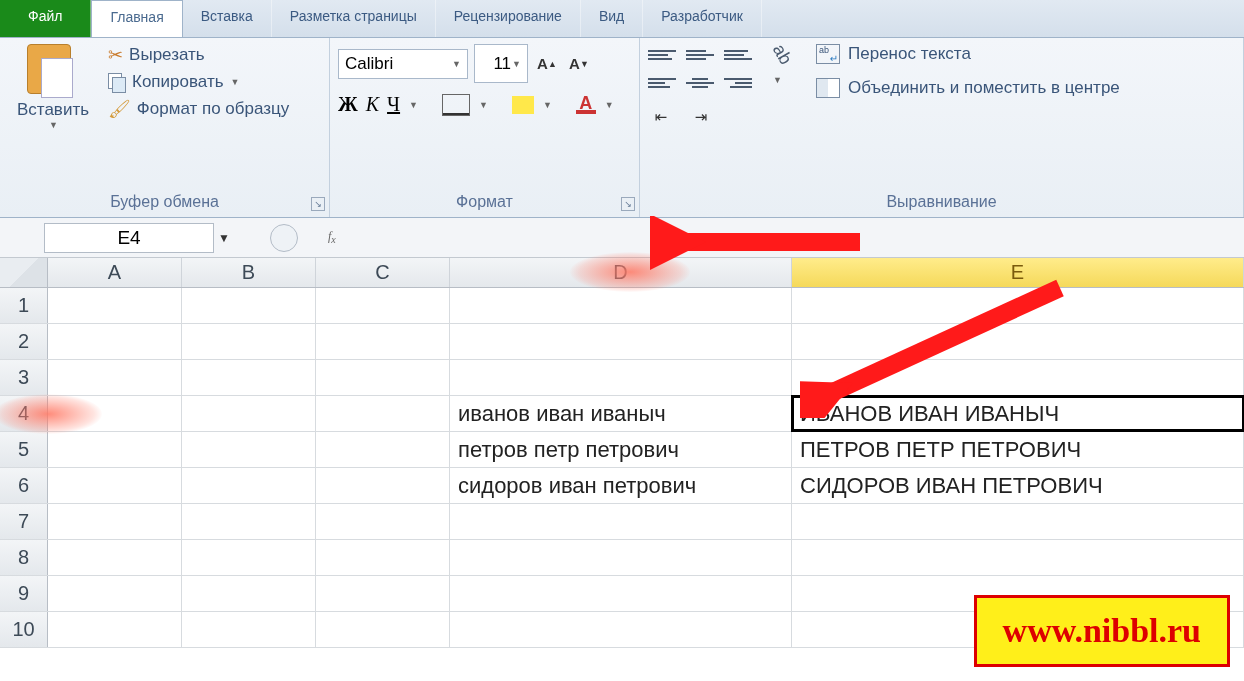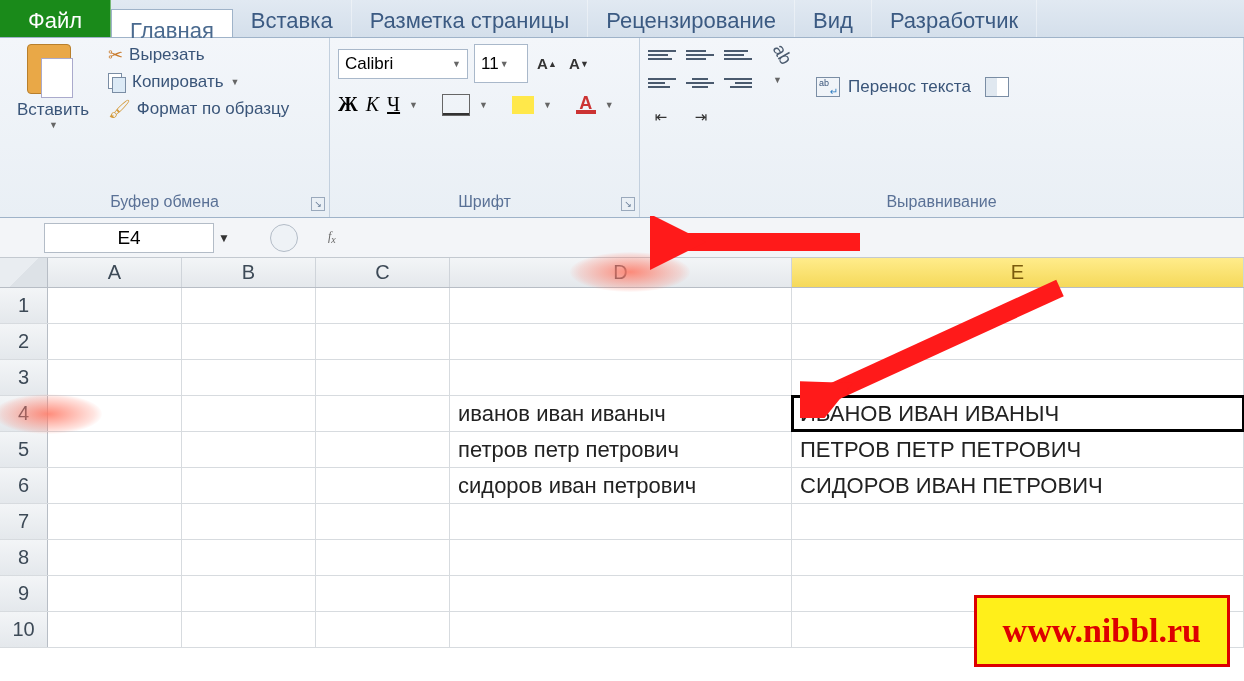--- a/index.html
+++ b/index.html
@@ -7,7 +7,7 @@
 
 
 .tabs { display: flex; height: 38px; background: linear-gradient(#e1e9f2, #d4dfeb); border-bottom: 1px solid #9fb3c9; }
-.tab { padding: 8px 18px; font-size: 22px; color: #3b5a82; cursor: pointer; border-right: 1px solid rgba(255,255,255,0.4); }
+.tab { padding: 8px 18px; font-size: 14px; color: #3b5a82; cursor: pointer; border-right: 1px solid rgba(255,255,255,0.4); }
 .tab.file { background: #1a8a1a; color: #fff; font-weight: normal; padding: 8px 28px; }
 .tab.active { background: #fff; color: #4a6a8f; border: 1px solid #9fb3c9; border-bottom: none; margin-top: 9px; }
 

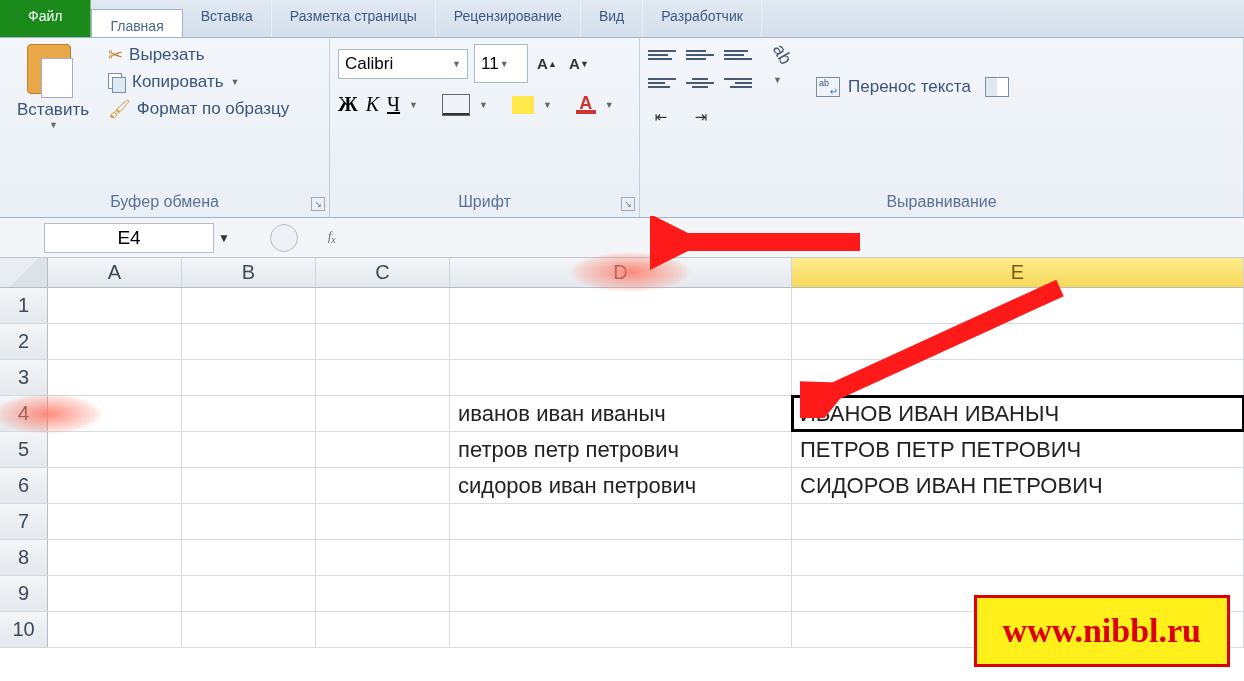--- a/index.html
+++ b/index.html
@@ -9,7 +9,7 @@
 .tabs { display: flex; height: 38px; background: linear-gradient(#e1e9f2, #d4dfeb); border-bottom: 1px solid #9fb3c9; }
 .tab { padding: 8px 18px; font-size: 14px; color: #3b5a82; cursor: pointer; border-right: 1px solid rgba(255,255,255,0.4); }
 .tab.file { background: #1a8a1a; color: #fff; font-weight: normal; padding: 8px 28px; }
-.tab.active { background: #fff; color: #4a6a8f; border: 1px solid #9fb3c9; border-bottom: none; margin-top: 9px; }
+.tab.active { background: #fff; color: #4a6a8f; border: 1px solid #9fb3c9; border-bottom: none; }
 
 
 .ribbon { display: flex; height: 180px; background: linear-gradient(#f3f6fa, #e9eff5); border-bottom: 1px solid #9fb3c9; }

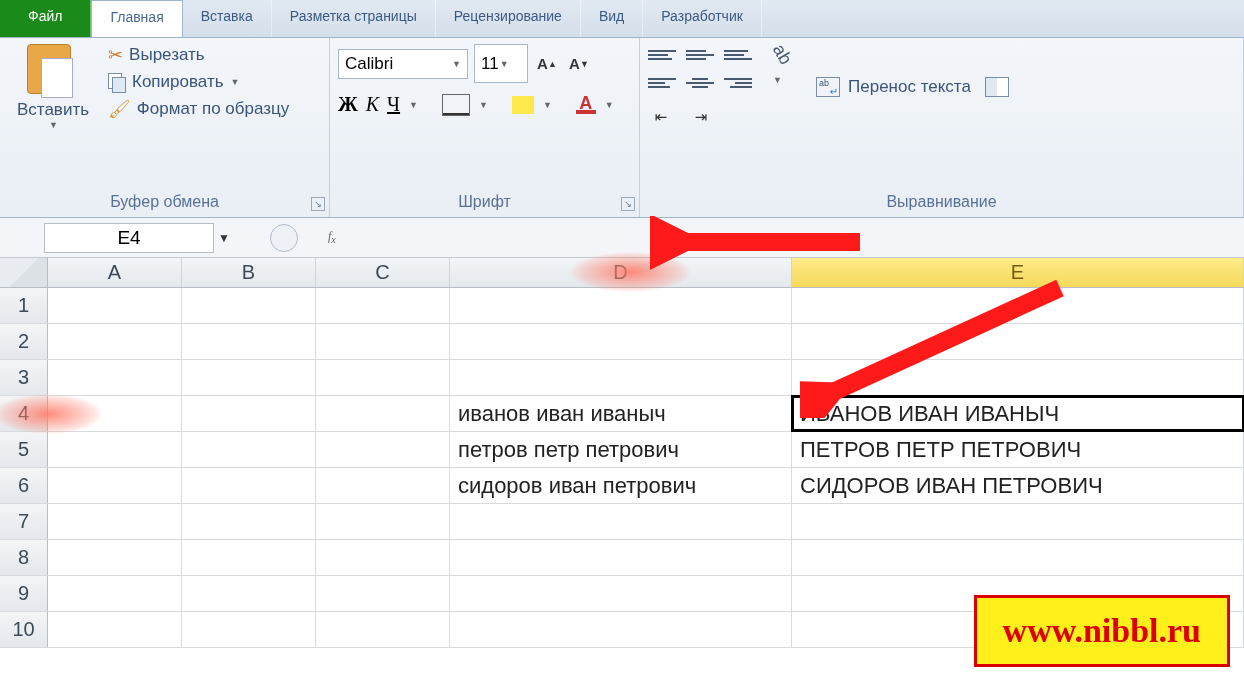--- a/index.html
+++ b/index.html
@@ -35,7 +35,7 @@
 
 .font-top { display: flex; gap: 6px; align-items: center; margin-bottom: 10px; }
 .font-name { width: 130px; height: 30px; border: 1px solid #a9b8ca; background: #fff; padding: 3px 6px; font-size: 17px; display: flex; align-items: center; justify-content: space-between; }
-.font-size { width: 54px; height: 39px; border: 1px solid #a9b8ca; background: #fff; padding: 14px 6px; font-size: 17px; display: flex; align-items: center; justify-content: flex-start; }
+.font-size { width: 54px; height: 39px; border: 1px solid #a9b8ca; background: #fff; padding: 14px 6px; font-size: 17px; display: flex; align-items: center; justify-content: flex-end; }
 .btn-sm { width: 26px; height: 26px; display: inline-flex; align-items: center; justify-content: center; font-size: 15px; color: #333; }
 .font-bot { display: flex; gap: 8px; align-items: center; }
 .bold { font-weight: bold; font-family: serif; font-size: 20px; }

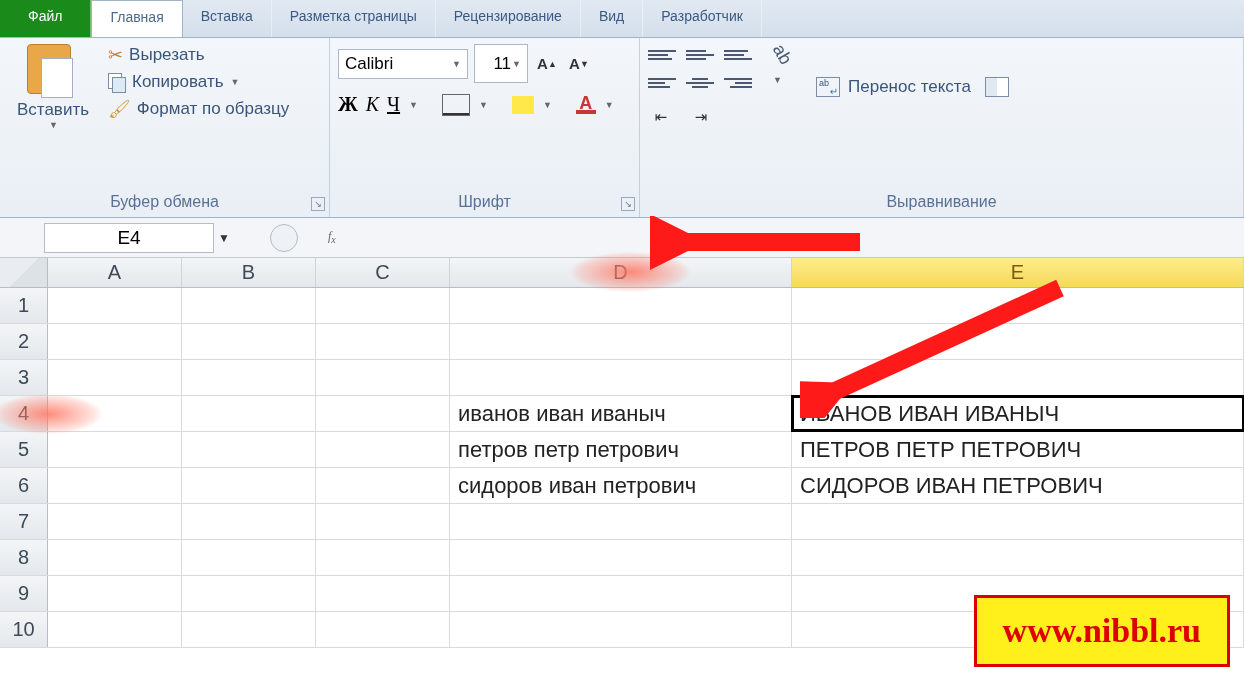--- a/index.html
+++ b/index.html
@@ -55,7 +55,7 @@
 .align-btn span { height:2px; background:#4a5a6e; }
 .align-mid { display:flex; gap:14px; align-items:center; }
 .orient { font-size: 18px; color:#4a5a6e; transform: rotate(60deg); display:inline-block; }
-.wrap-col { display:flex; gap:14px; margin-left: 24px; }
+.wrap-col { display:flex; flex-direction:column; gap:14px; margin-left: 24px; }
 .wrap-item { display:flex; align-items:center; gap:8px; font-size:17px; color:#3a5579; }
 .wrap-ico, .merge-ico { width:24px; height:20px; border:1px solid #7a8da4; display:inline-block; position:relative; }
 .wrap-ico::before { content:"ab"; font-size:9px; position:absolute; top:0; left:2px; }

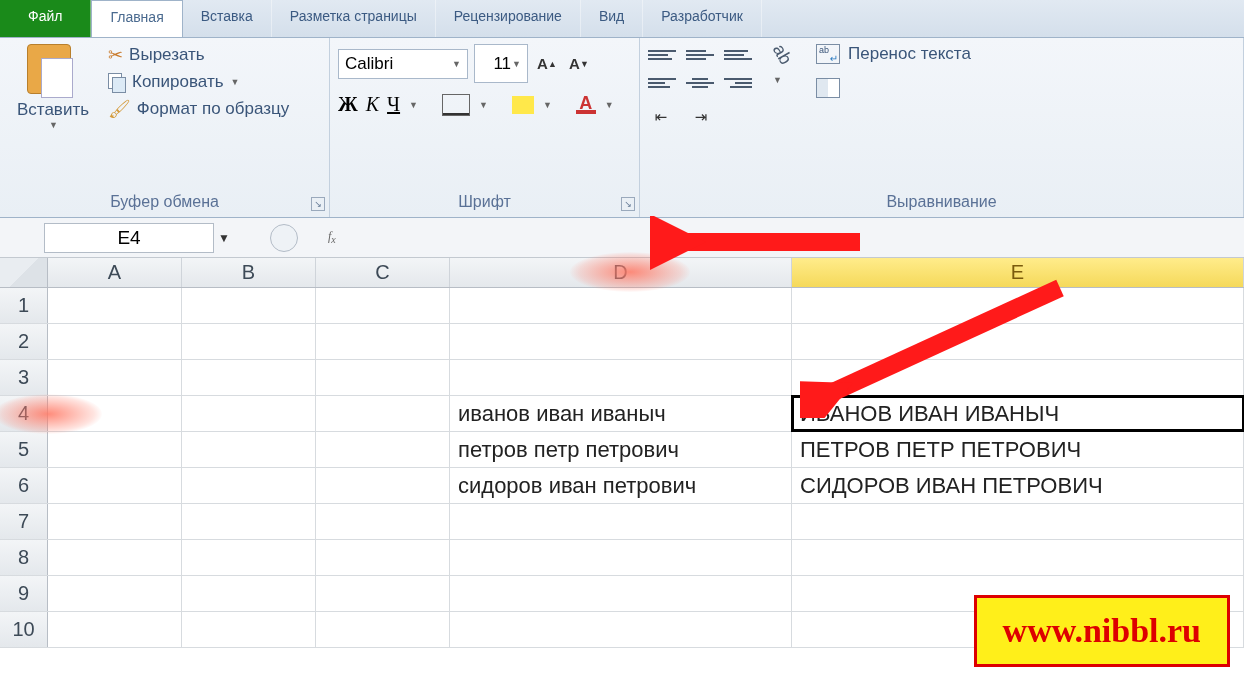--- a/index.html
+++ b/index.html
@@ -224,6 +224,7 @@
         </div>
         <div class="wrap-item">
           <span class="merge-ico"></span>
+          <span>Объединить и поместить в центре</span>
         </div>
       </div>
     </div>

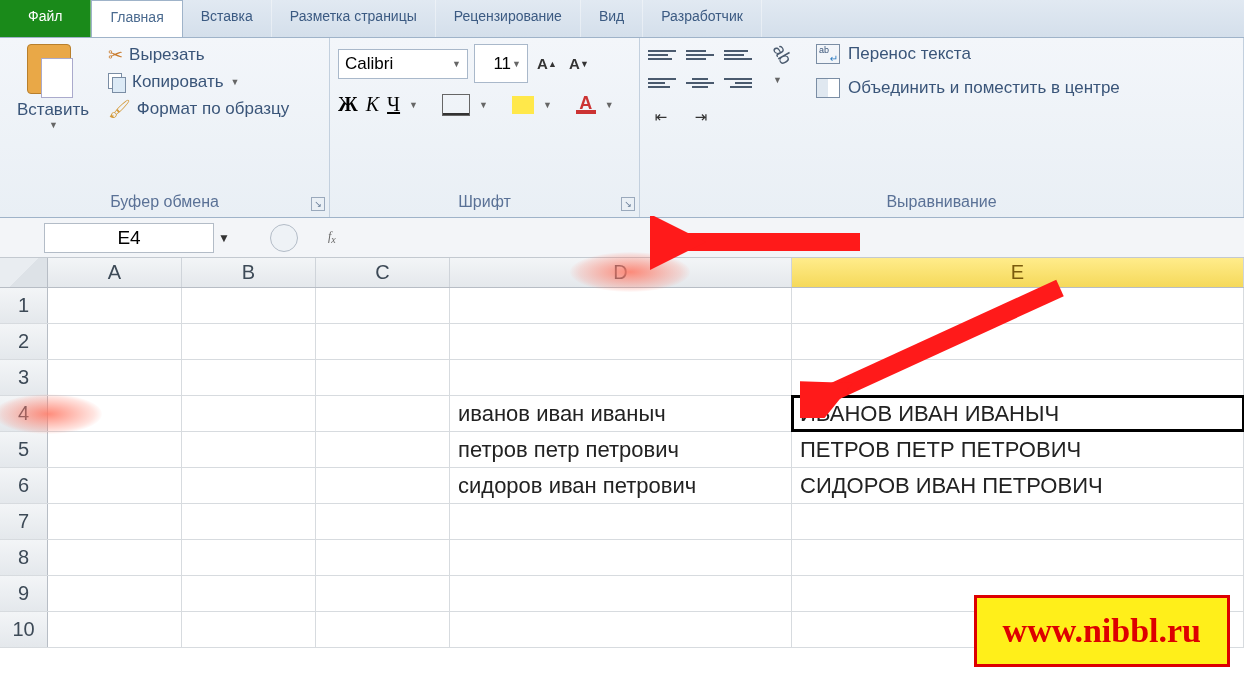--- a/index.html
+++ b/index.html
@@ -169,7 +169,7 @@
         </span>
         <span class="dd">▼</span>
     </div>
-    <div class="group-label">Шрифт</div>
+    <div class="group-label">Формат</div>
     <div class="group-launcher">↘</div>
   </div>
 

